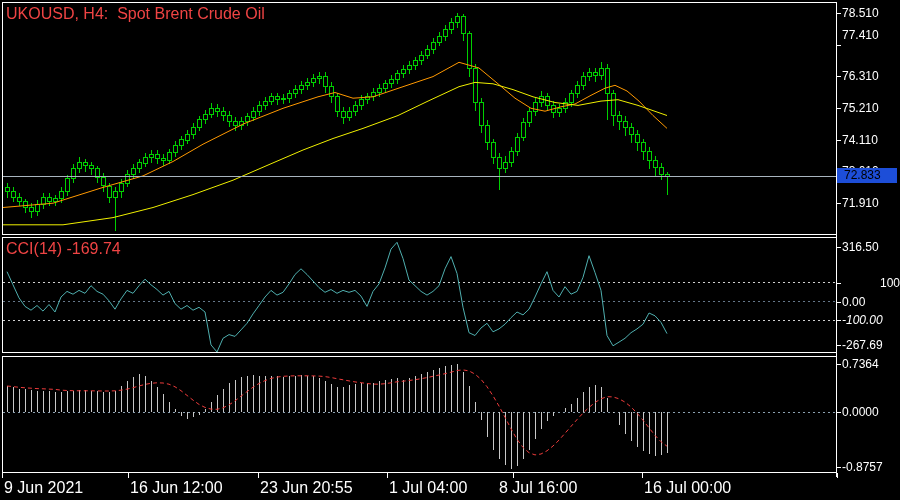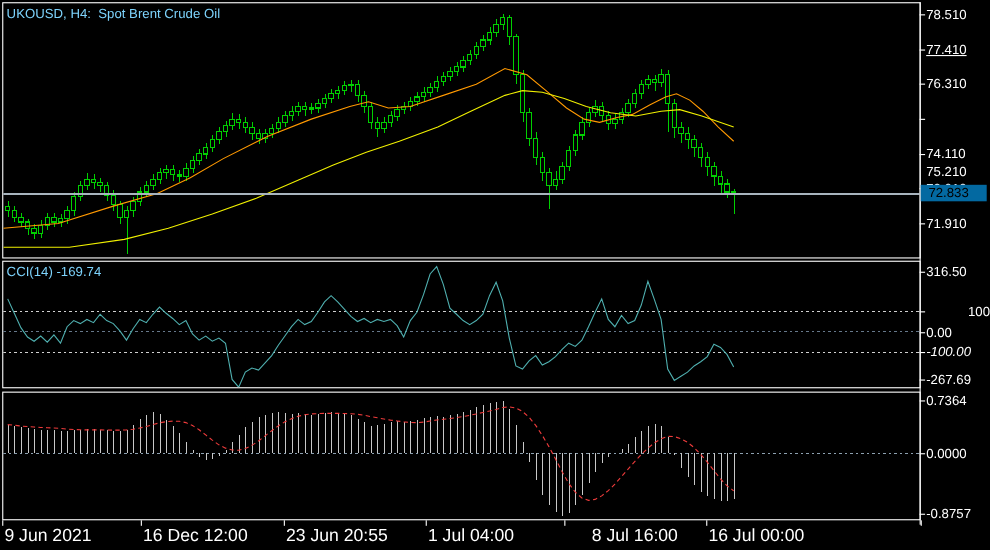--- a/index.html
+++ b/index.html
@@ -10,7 +10,7 @@
   #cci-panel{left:2px;top:237px;width:833px;height:114px;}
   #macd-panel{left:2px;top:356px;width:833px;height:115px;}
   .panel svg{position:absolute;left:0;top:0;display:block;}
-  .chart-label{position:absolute;left:3px;top:2px;color:#7dd3fc;font-size:12px;white-space:pre;z-index:5;}
+  .chart-label{position:absolute;left:3px;top:2px;color:#ef4444;font-size:16px;white-space:pre;z-index:5;}
   #axis-divider{position:absolute;left:836px;top:2px;width:1px;height:475px;background:#fff;}
   .tick-stub{position:absolute;left:836px;width:5px;height:1px;background:#fff;}
   .axis-label{position:absolute;left:842px;height:14px;line-height:14px;color:#fff;font-size:12px;white-space:pre;}

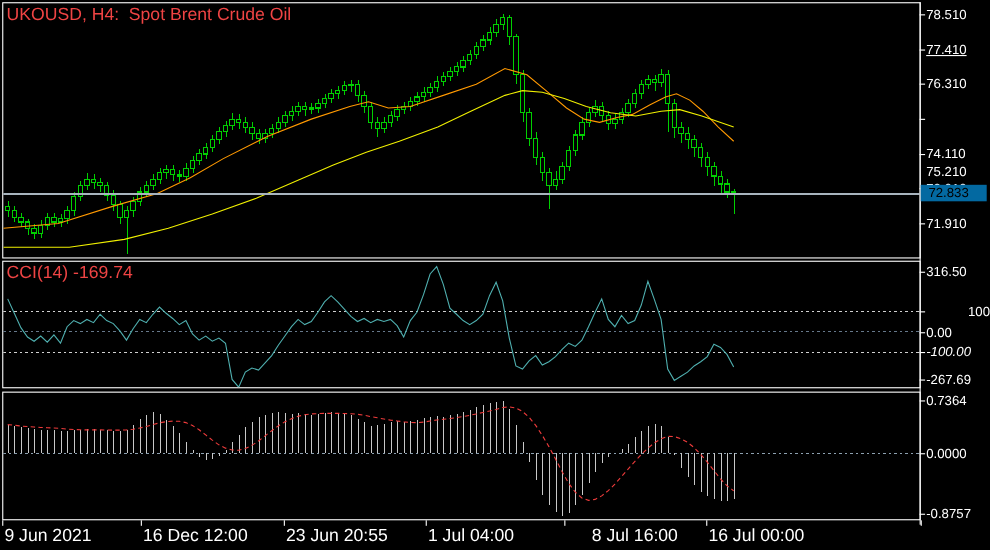--- a/index.html
+++ b/index.html
@@ -397,7 +397,7 @@
 <div class="tick-stub" style="top: 13px;"></div>
     <div class="axis-label" style="top: 6px;">78.510</div>
     <div class="tick-stub" style="top: 45px;"></div>
-    <div class="axis-label" style="top: 38px; text-decoration: underline;">77.410</div>
+    <div class="axis-label" style="top: 28px;">77.410</div>
     <div class="tick-stub" style="top: 76px;"></div>
     <div class="axis-label" style="top: 69px;">76.310</div>
     <div class="tick-stub" style="top: 108px;"></div>

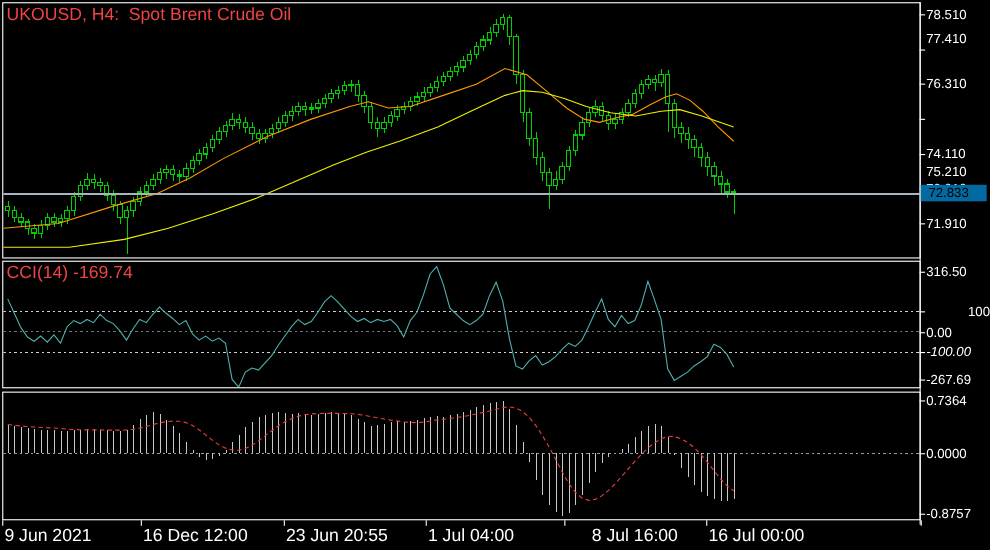--- a/index.html
+++ b/index.html
@@ -401,7 +401,7 @@
     <div class="tick-stub" style="top: 76px;"></div>
     <div class="axis-label" style="top: 69px;">76.310</div>
     <div class="tick-stub" style="top: 108px;"></div>
-    <div class="axis-label" style="top: 101px; margin-top: 48px;">75.210</div>
+    <div class="axis-label" style="top: 101px;">75.210</div>
     <div class="tick-stub" style="top: 140px;"></div>
     <div class="axis-label" style="top: 133px;">74.110</div>
     <div class="tick-stub" style="top: 171px;"></div>

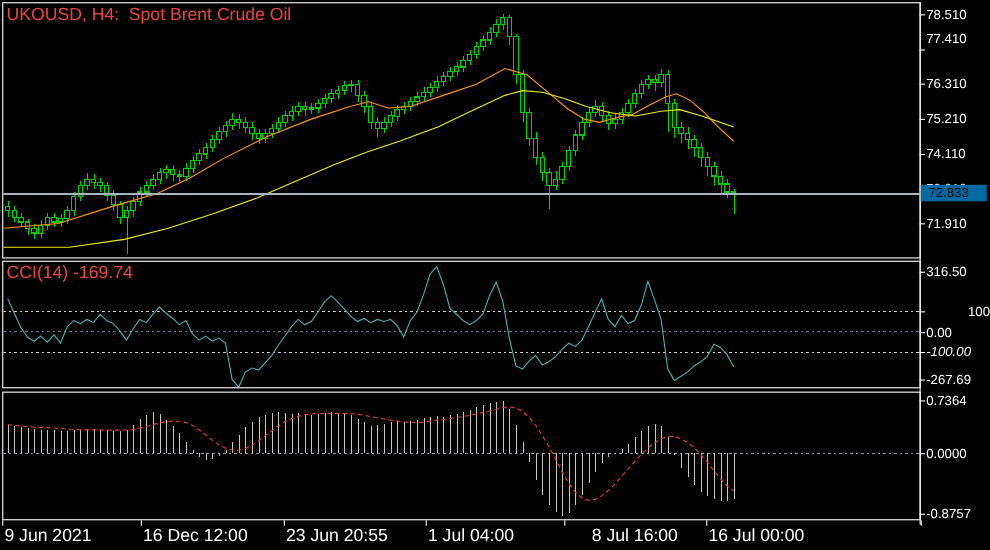--- a/index.html
+++ b/index.html
@@ -392,7 +392,7 @@
   <div id="price-axis"></div>
   <div id="time-axis"></div>
 
-  <div id="price-tag" style="top: 168px; background: #0369a1;">72.833</div>
+  <div id="price-tag" style="top: 168px; background: #1d4ed8;">72.833</div>
 
 <div class="tick-stub" style="top: 13px;"></div>
     <div class="axis-label" style="top: 6px;">78.510</div>

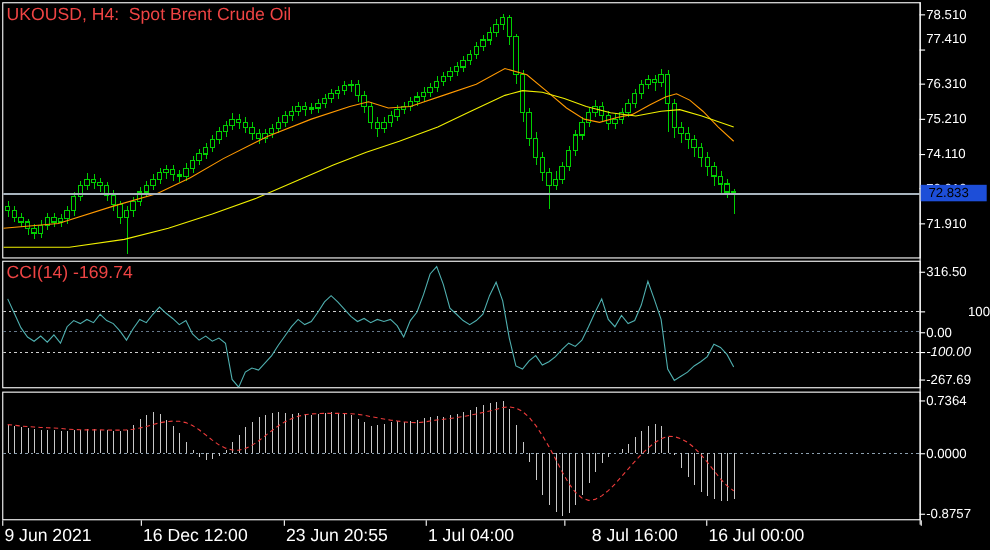--- a/index.html
+++ b/index.html
@@ -427,7 +427,7 @@
     <div class="time-tick" style="left: 2px;"></div>
     <div class="time-label" style="left: 4px;">9 Jun 2021</div>
     <div class="time-tick" style="left: 128px;"></div>
-    <div class="time-label" style="left: 130px;">16 Dec 12:00</div>
+    <div class="time-label" style="left: 130px;">16 Jun 12:00</div>
     <div class="time-tick" style="left: 258px;"></div>
     <div class="time-label" style="left: 260px;">23 Jun 20:55</div>
     <div class="time-tick" style="left: 387px;"></div>

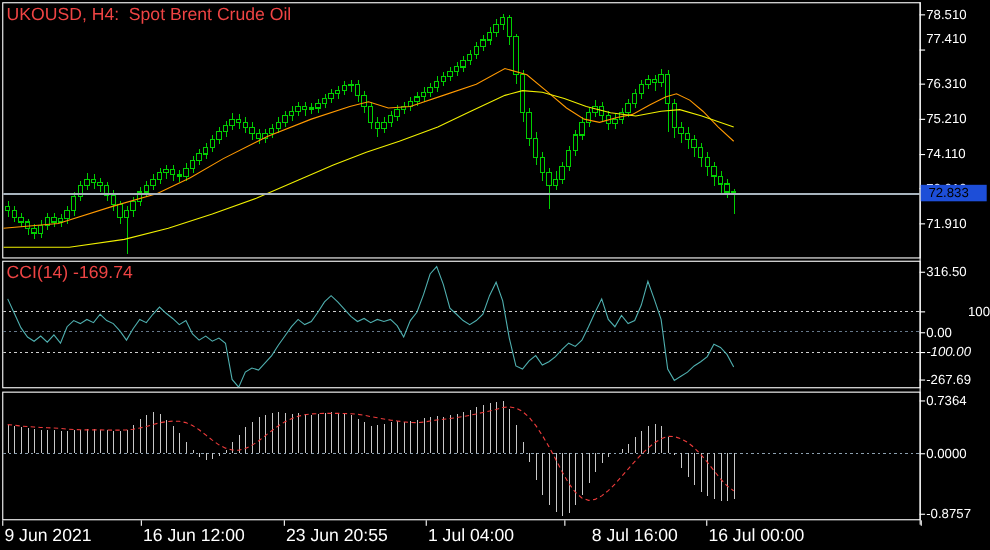--- a/index.html
+++ b/index.html
@@ -433,7 +433,7 @@
     <div class="time-tick" style="left: 387px;"></div>
     <div class="time-label" style="left: 389px;">1 Jul 04:00</div>
     <div class="time-tick" style="left: 513px;"></div>
-    <div class="time-label" style="left: 538px; text-align: center;">8 Jul 16:00</div>
+    <div class="time-label" style="left: 499px; text-align: center;">8 Jul 16:00</div>
     <div class="time-tick" style="left: 642px;"></div>
     <div class="time-label" style="left: 644px;">16 Jul 00:00</div>
     <div class="time-tick" style="left: 837px;"></div>

